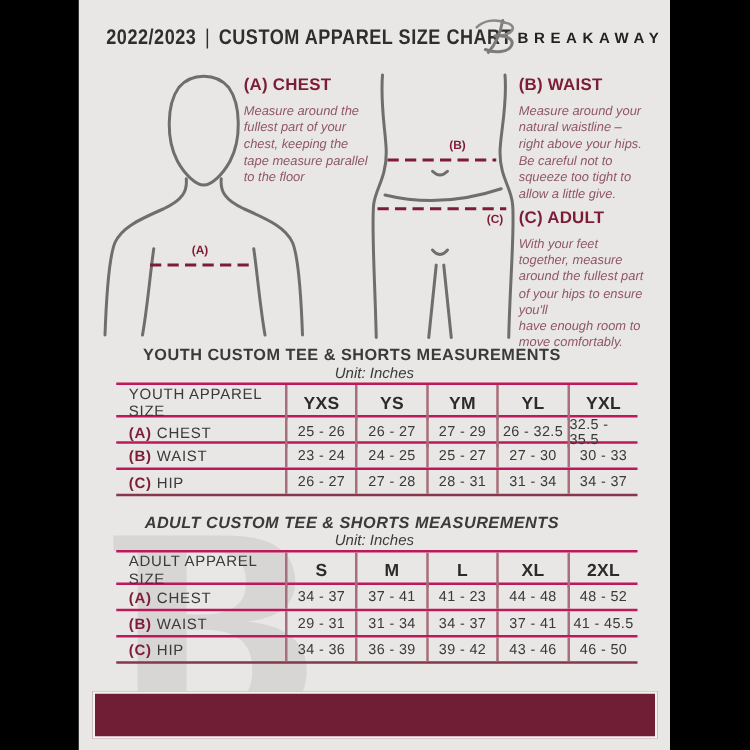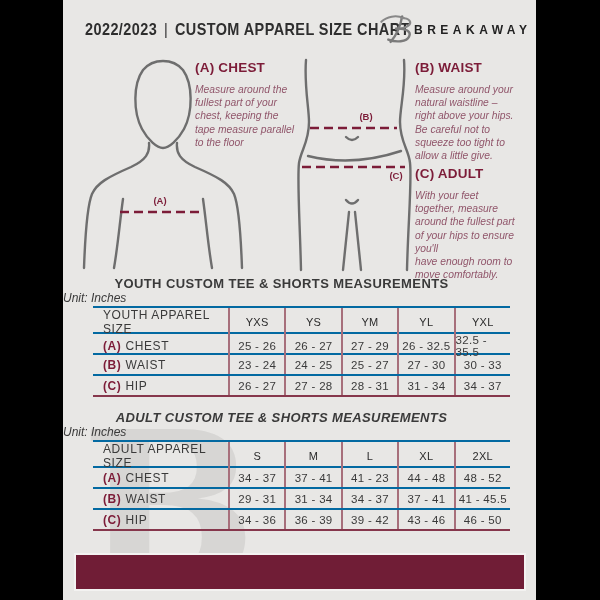--- a/index.html
+++ b/index.html
@@ -33,7 +33,7 @@
   
   .sec-title{position:absolute;left:0;width:437px;text-align:center;
              font-size:13px;font-weight:bold;color:#3a3a3a;letter-spacing:.4px;}
-  .sec-unit{position:absolute;left:0;width:473px;
+  .sec-unit{position:absolute;left:0;width:473px;text-align:center;
             font-size:12px;font-style:italic;color:#3a3a3a;}
 
   

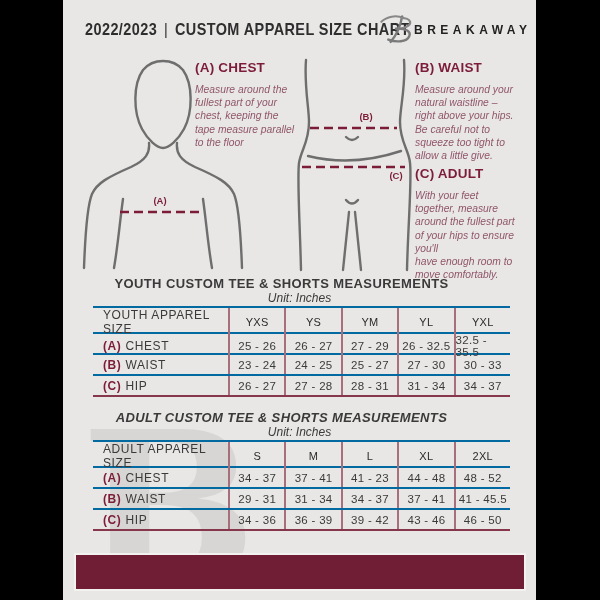--- a/index.html
+++ b/index.html
@@ -39,7 +39,7 @@
   
   .size-table{position:absolute;left:30px;width:417px;z-index:1;}
   .trow{display:grid;grid-template-columns:135px repeat(5,1fr);
-        border-top:2px solid #0369a1;height:19px;}
+        border-top:2px solid #be185d;height:19px;}
   .trow.header{height:24px;}
   .trow:last-child{border-bottom:2px solid #86374c;}
   .tcell{display:flex;align-items:center;justify-content:center;

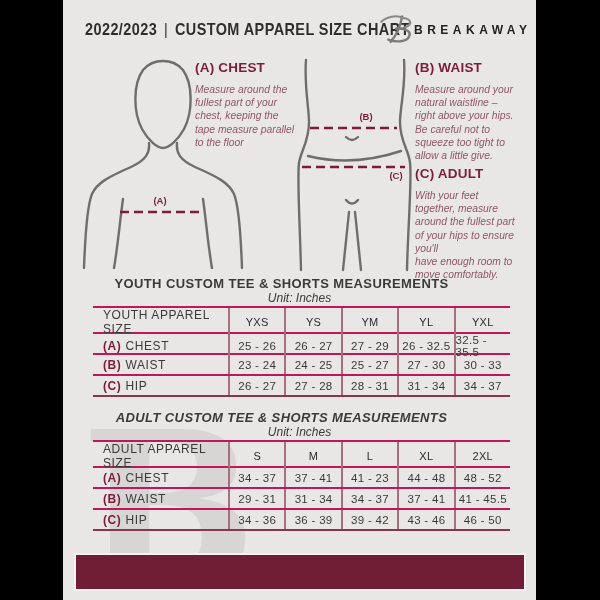--- a/index.html
+++ b/index.html
@@ -45,7 +45,7 @@
   .tcell{display:flex;align-items:center;justify-content:center;
          font-size:11.5px;color:#3a3a3a;letter-spacing:.3px;}
   .tcell.label{justify-content:flex-start;padding-left:10px;letter-spacing:.6px;font-size:12px;}
-  .tcell.colhead{font-weight:normal;font-size:11px;color:#2b2b2b;}
+  .tcell.colhead{font-weight:bold;font-size:14px;color:#2b2b2b;}
   .tcell:not(.label){border-left:2px solid #a76f7b;}
   .pfx{color:#7c1c38;font-weight:bold;margin-right:4px;}
 

